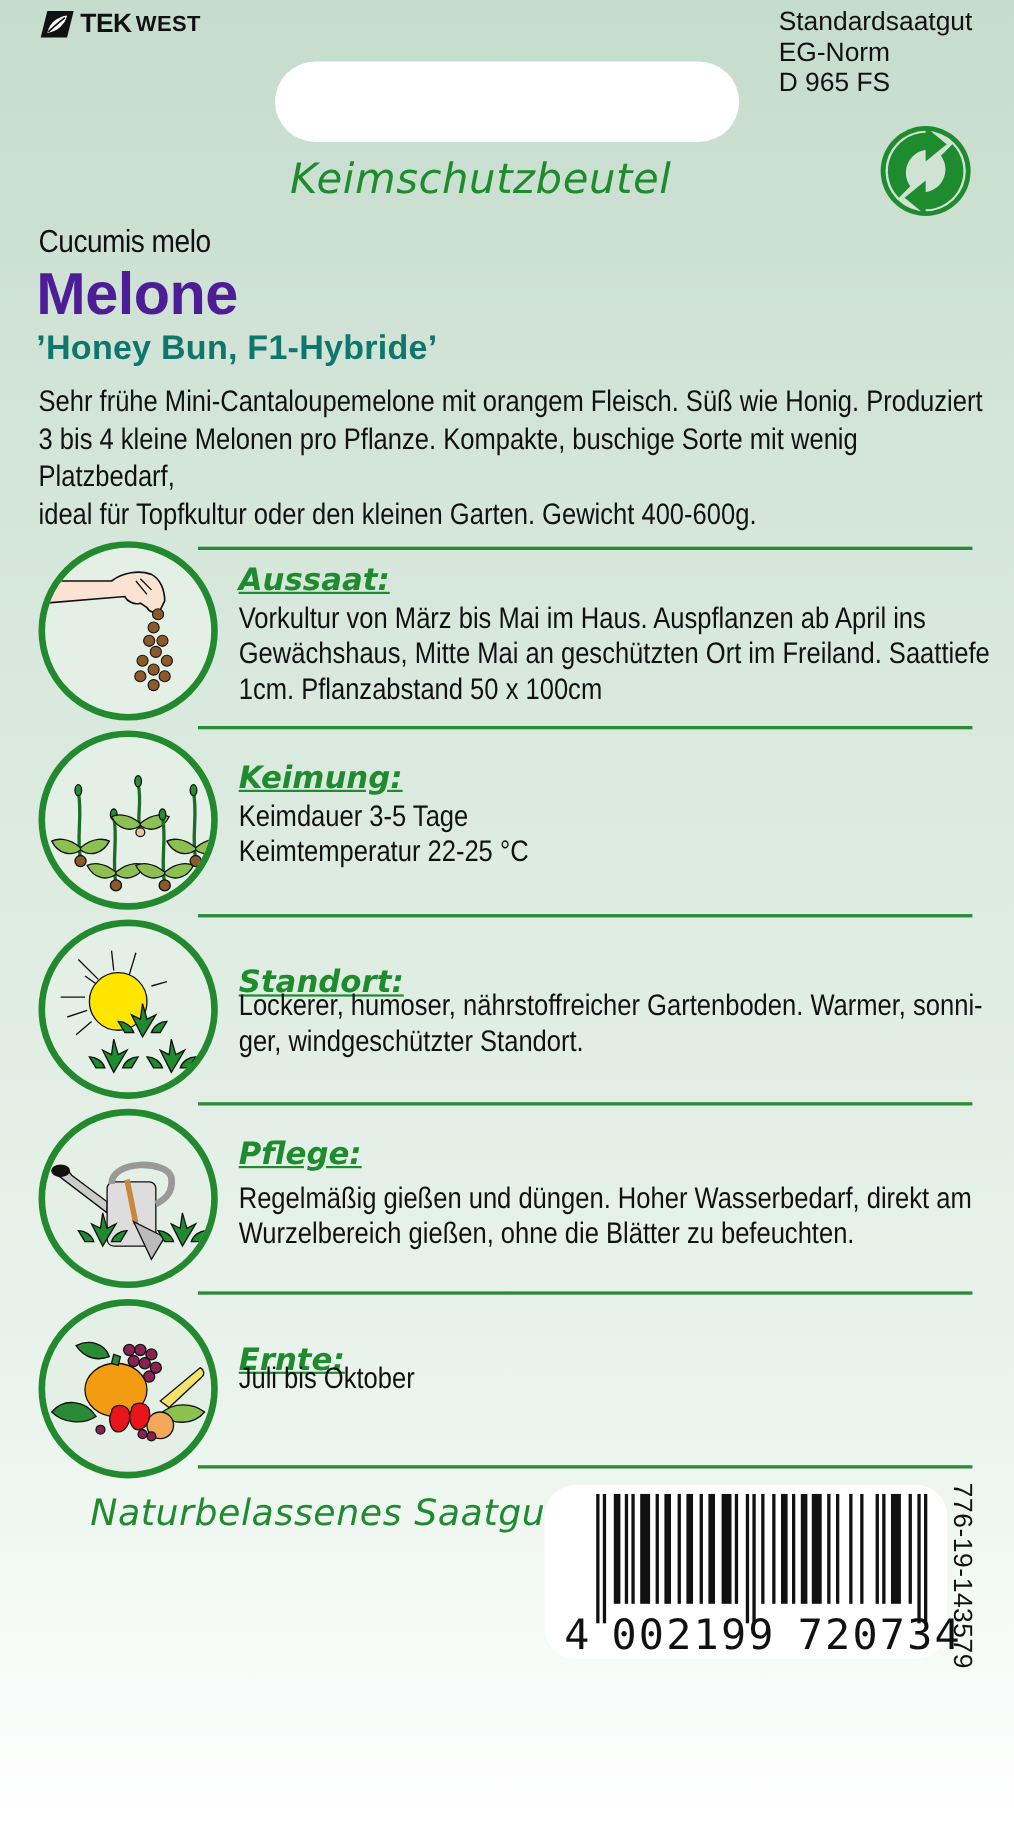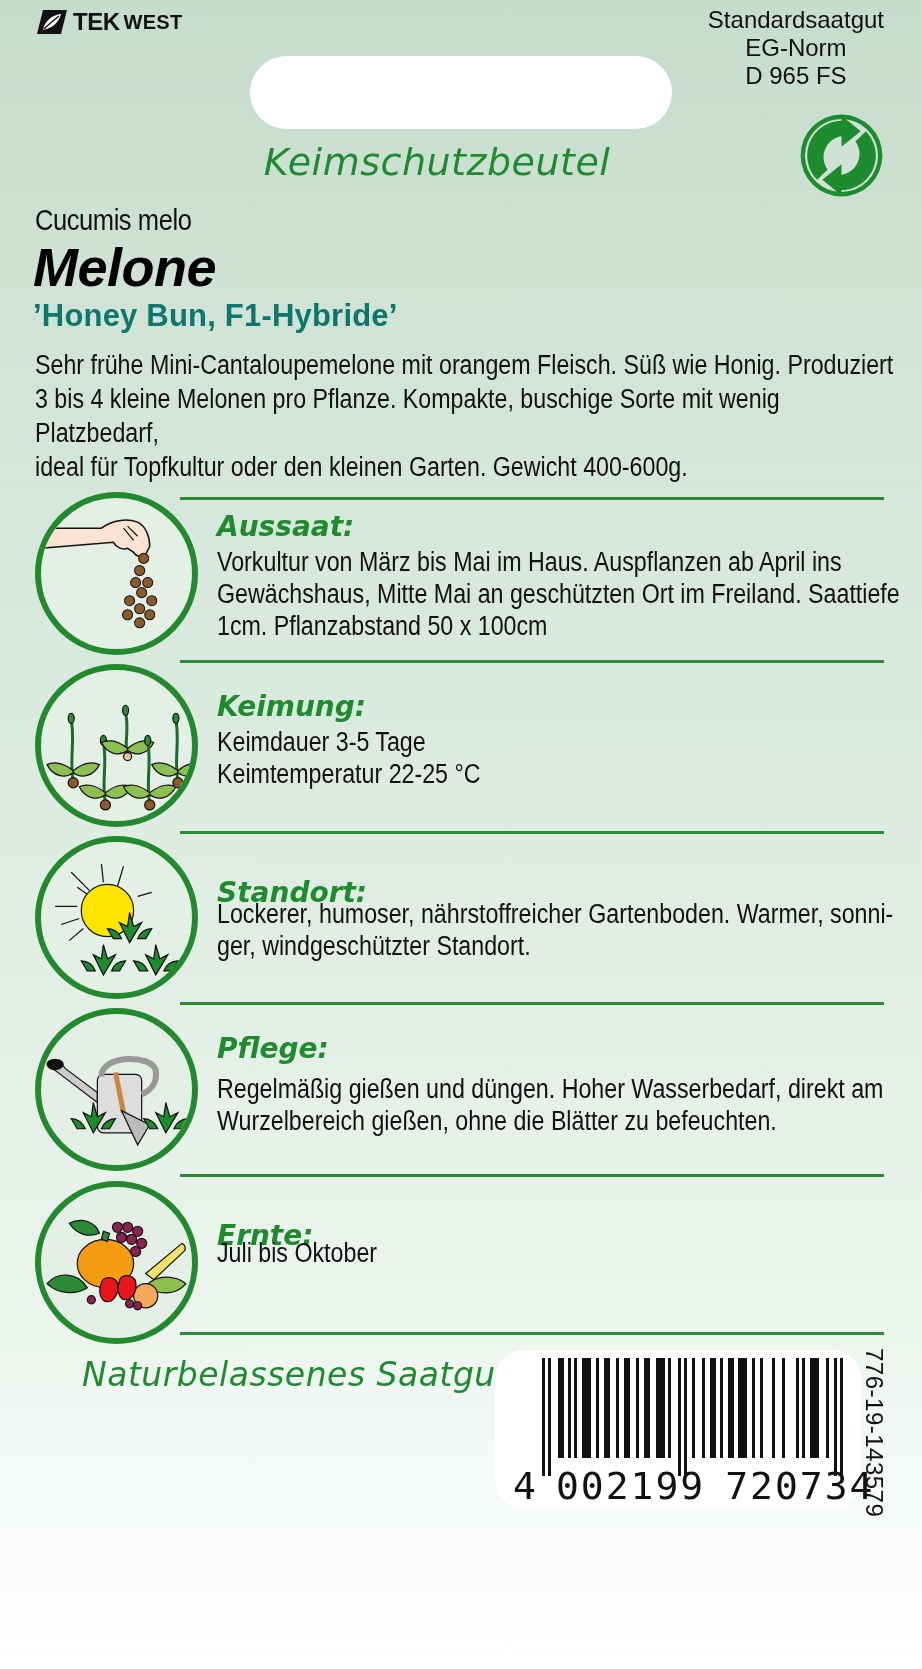--- a/index.html
+++ b/index.html
@@ -19,7 +19,7 @@
 
   .label-box { left: 250px; top: 56px; width: 422px; height: 73px; background: #fff; border-radius: 37px; }
 
-  .standard { right: 38px; top: 6px; text-align: center; font-size: 24px; line-height: 28px; color: #111; }
+  .standard { right: 38px; top: 6px; text-align: left; font-size: 24px; line-height: 28px; color: #111; }
 
   .gruener-punkt { left: 798px; top: 112px; width: 87px; height: 87px; }
 

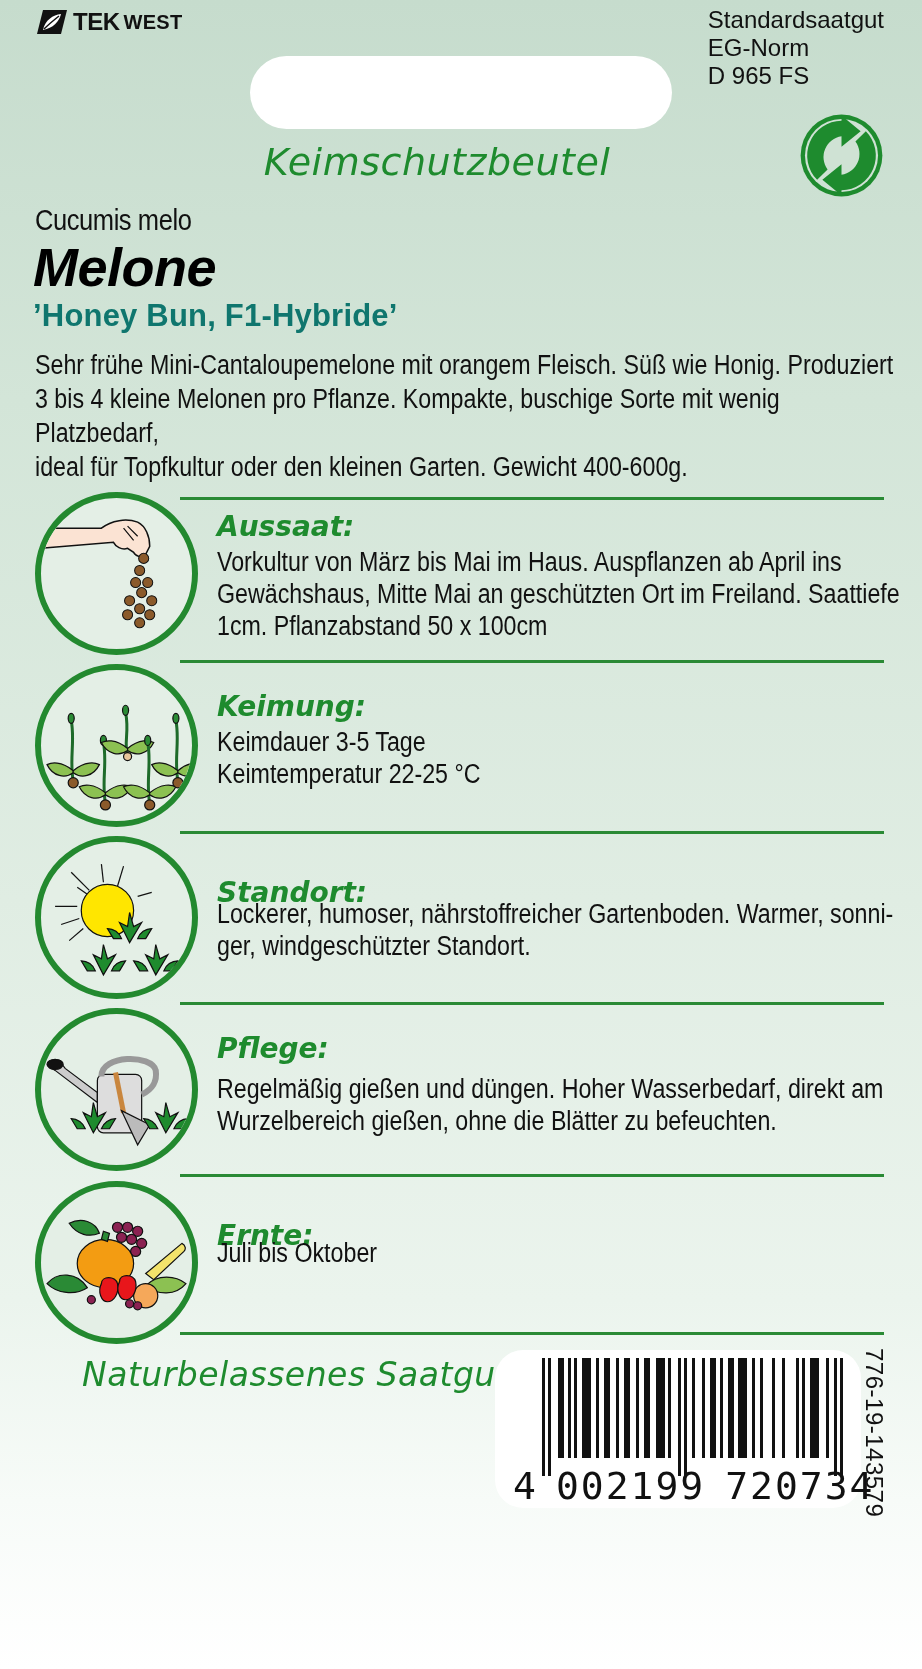--- a/index.html
+++ b/index.html
@@ -26,7 +26,7 @@
   .keimschutz { left: 0; width: 874px; top: 140px; text-align: center; font-family: "DejaVu Sans", sans-serif; font-style: italic; font-size: 38px; color: #1e8b2e; letter-spacing: 0.5px; }
 
   .latin { left: 35px; top: 204px; font-size: 29px; color: #111; letter-spacing: -0.5px; transform: scaleX(0.88); transform-origin: left; }
-  .name { left: 33px; top: 236px; font-size: 54px; font-weight: bold; font-style: italic; color: #000000; letter-spacing: -0.5px; }
+  .name { left: 33px; top: 236px; font-size: 54px; font-weight: bold; color: #4c1d95; letter-spacing: -0.5px; }
   .variety { left: 33px; top: 298px; font-size: 31px; font-weight: bold; color: #0f766e; letter-spacing: 0.2px; }
 
   .desc { left: 35px; top: 348px; width: 860px; font-size: 27px; line-height: 34px; color: #111; transform: scaleX(0.86); transform-origin: left top; width: 1000px; }

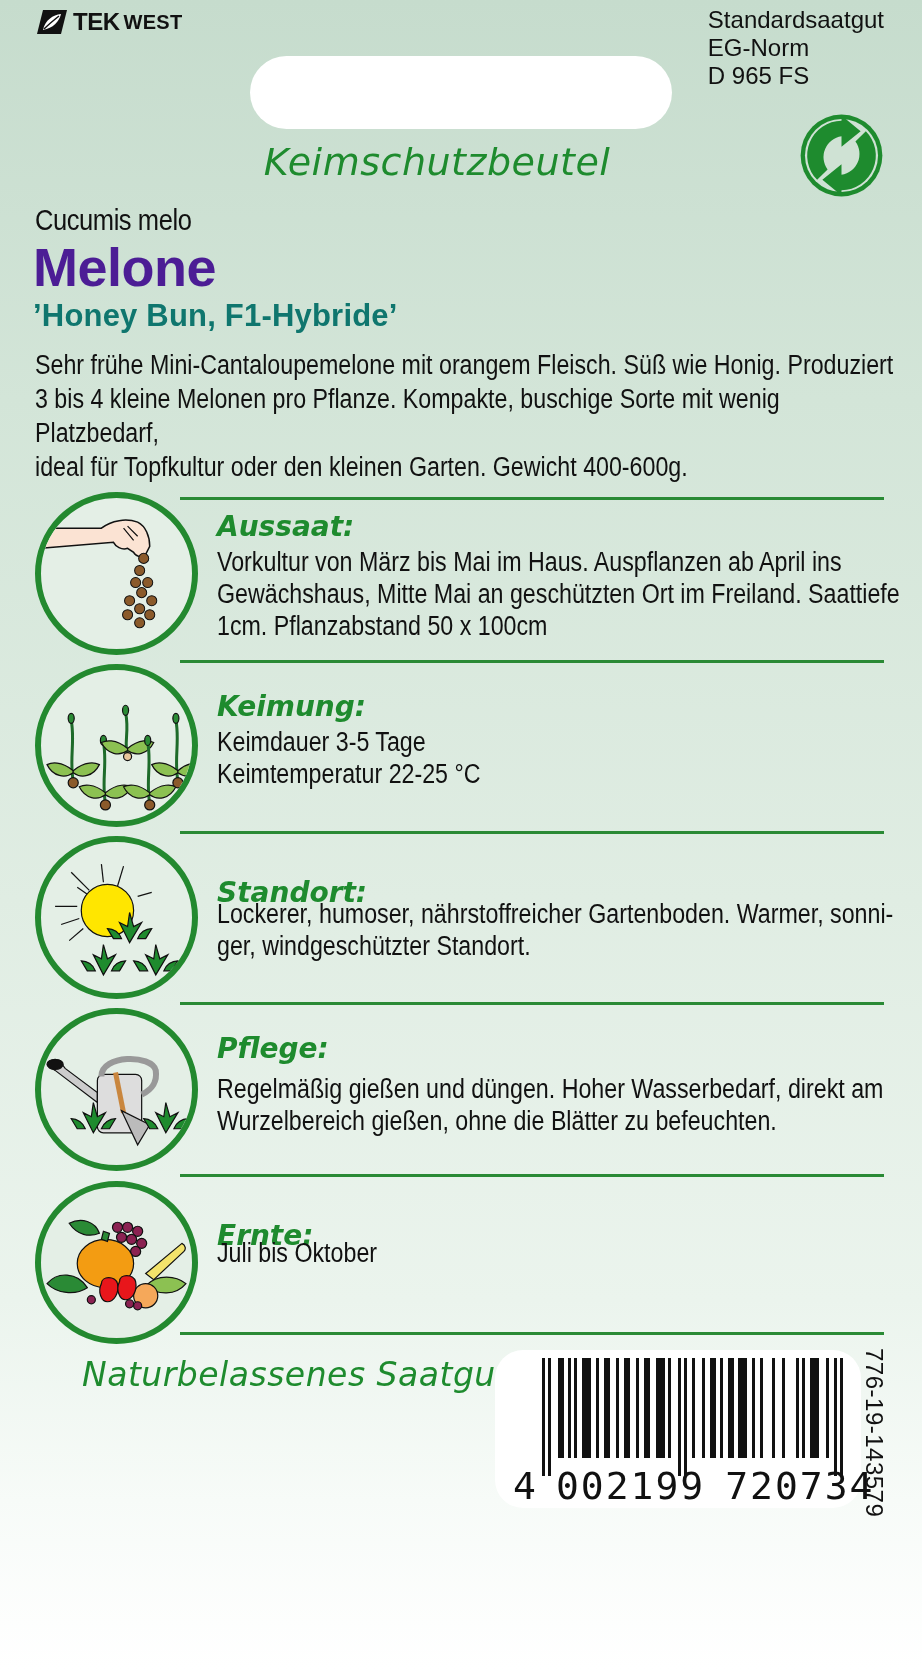--- a/index.html
+++ b/index.html
@@ -35,7 +35,7 @@
   .divider { left: 180px; width: 704px; height: 3px; background: #2a8a35; }
   .circle { left: 35px; width: 163px; height: 163px; border: 6px solid #23892f; border-radius: 50%; background: #e4efe6; overflow: hidden; }
   .circle svg { width: 100%; height: 100%; display: block; }
-  .sec-title { left: 217px; font-family: "DejaVu Sans", sans-serif; font-style: italic; font-size: 28px; font-weight: bold; color: #1e8b2e; }
+  .sec-title { left: 217px; font-family: "DejaVu Sans", sans-serif; font-style: italic; font-size: 28px; font-weight: bold; color: #1e8b2e; text-decoration: underline; }
   .sec-text { left: 217px; font-size: 27px; line-height: 32px; color: #111; transform: scaleX(0.86); transform-origin: left top; width: 800px; }
 
   .natur { left: 82px; top: 1355px; font-family: "DejaVu Sans", sans-serif; font-style: italic; font-size: 33px; color: #1e8b2e; letter-spacing: 0.5px; }

